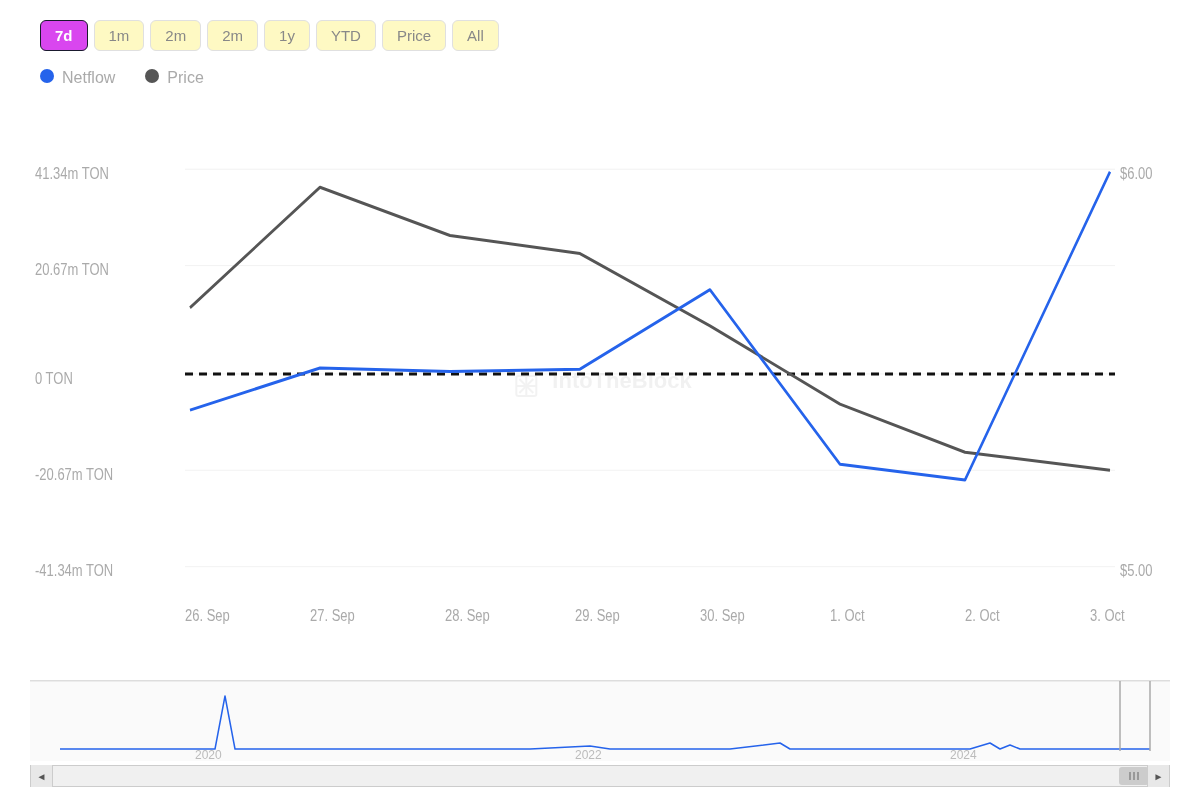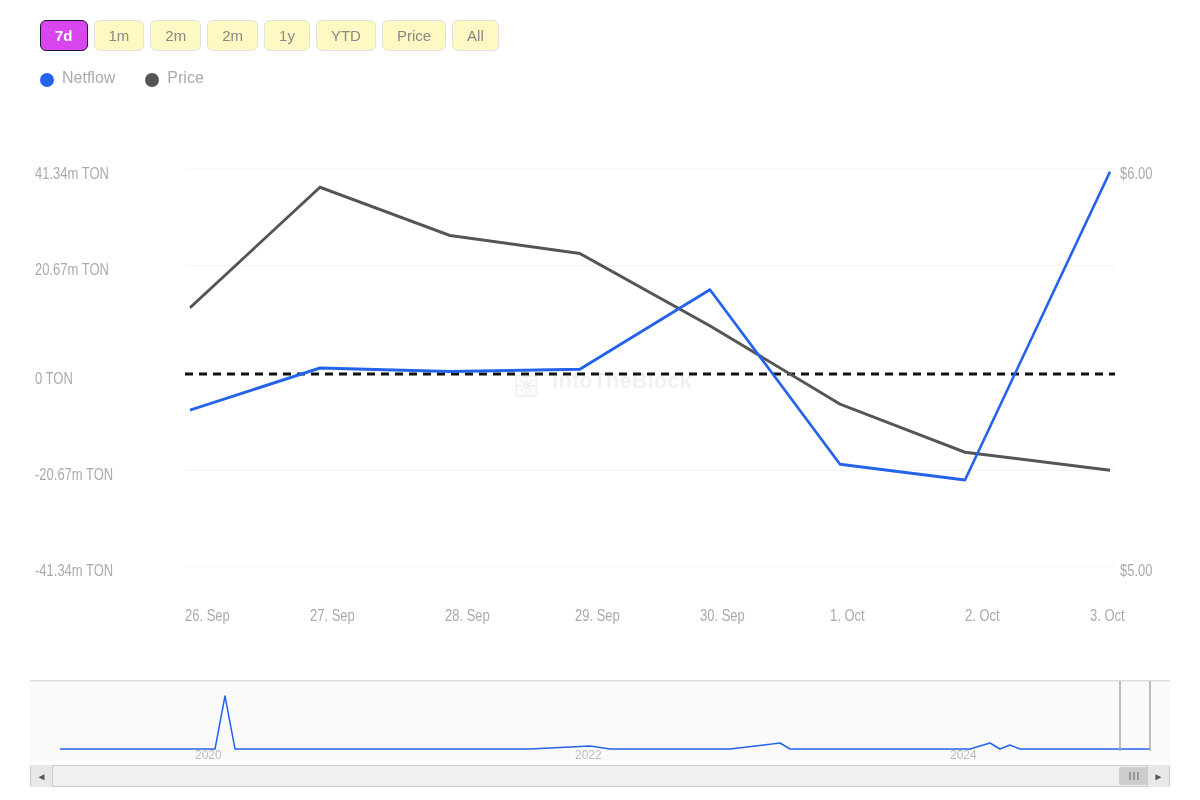--- a/index.html
+++ b/index.html
@@ -58,7 +58,7 @@
 
     .legend-item {
       display: flex;
-      align-items: flex-end;
+      align-items: flex-start;
       gap: 8px;
       font-size: 16px;
       color: #aaa;

